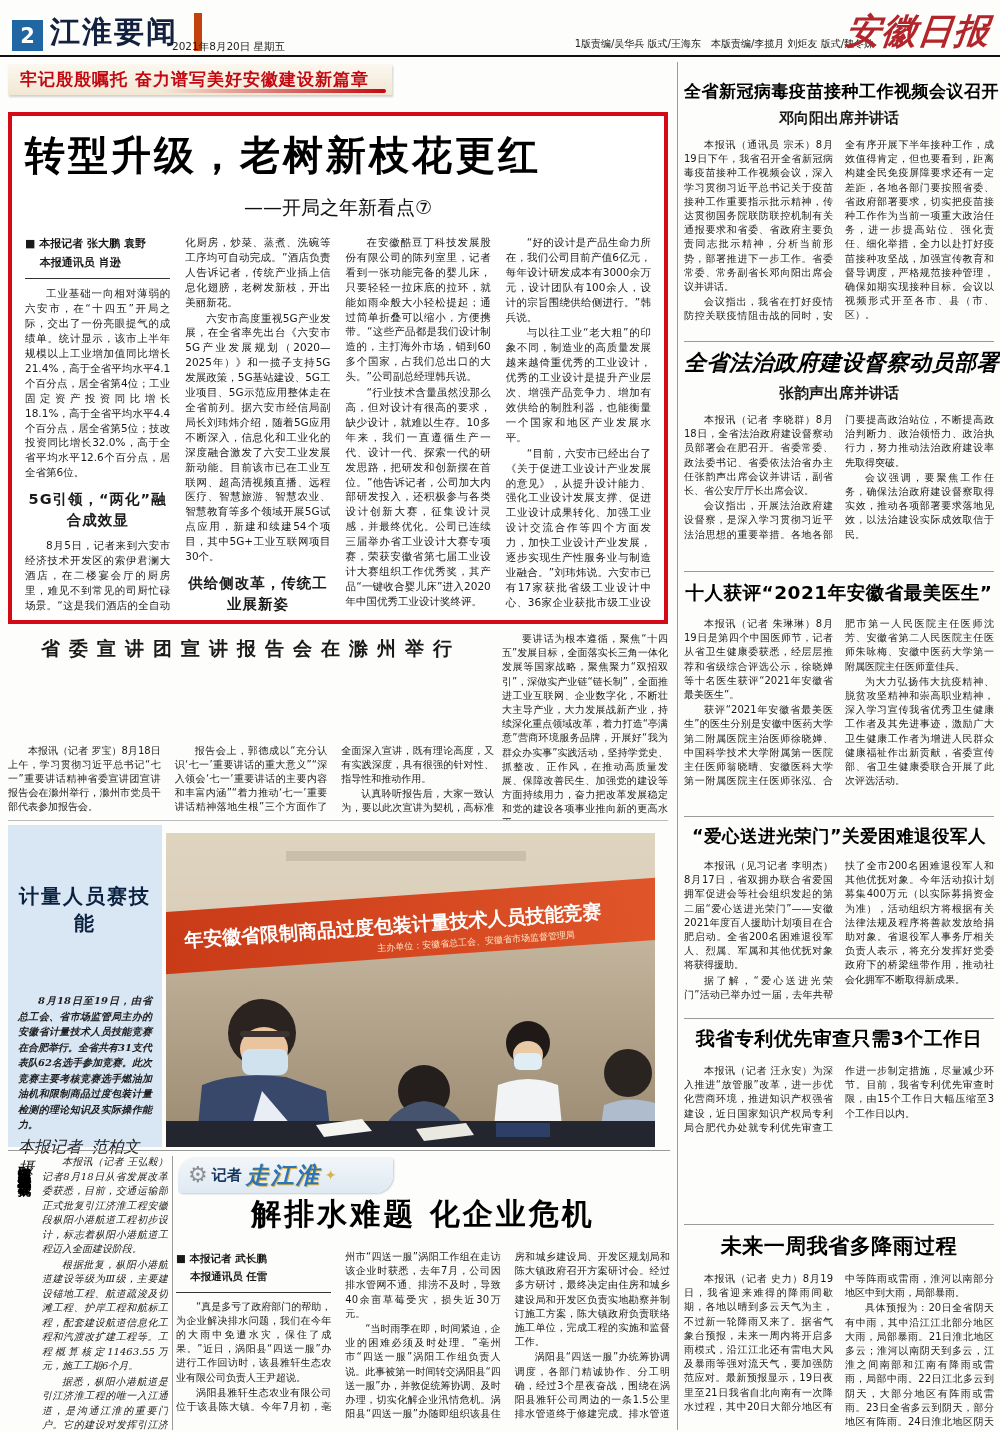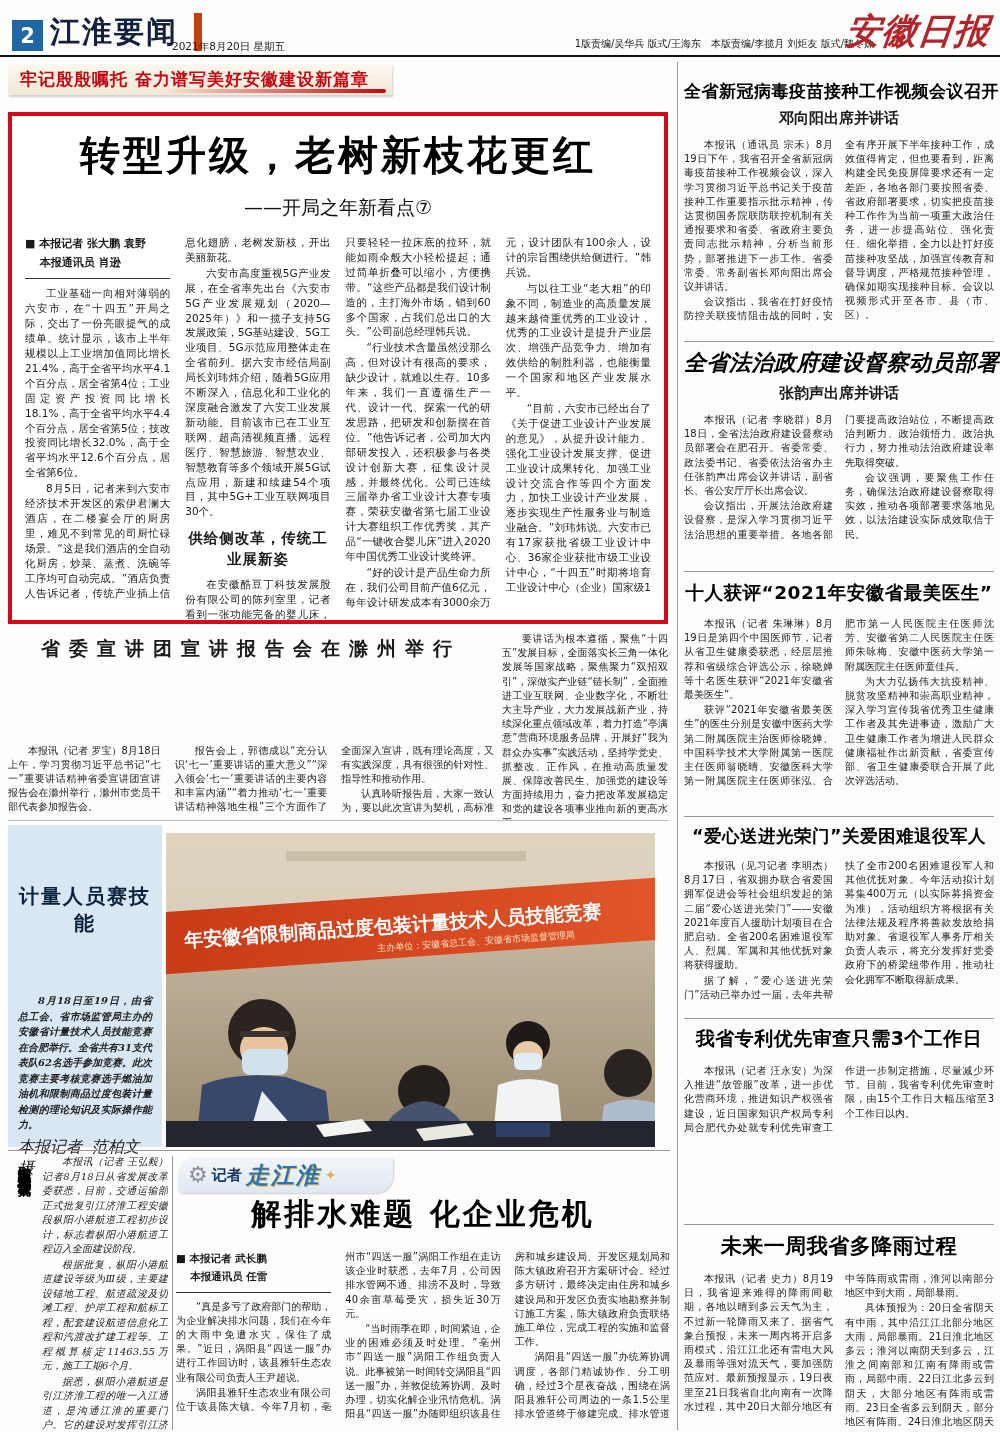--- a/index.html
+++ b/index.html
@@ -33,7 +33,7 @@
   
   .leadbox { left:8px; top:112px; width:660px; height:512px; border:4px solid #d40a16;
     background:#fff; padding:6px 13px; }
-  .lead-headline { text-align:center; font-size:40px; font-weight:bold; color:#000;
+  .lead-headline { text-align:left; font-size:40px; font-weight:bold; color:#000;
     letter-spacing:3px; margin-top:6px; }
   .lead-sub { text-align:center; font-size:19px; margin-top:12px; color:#111; }
   .lead-body { margin-top:14px; height:388px; column-count:4; column-gap:15px;

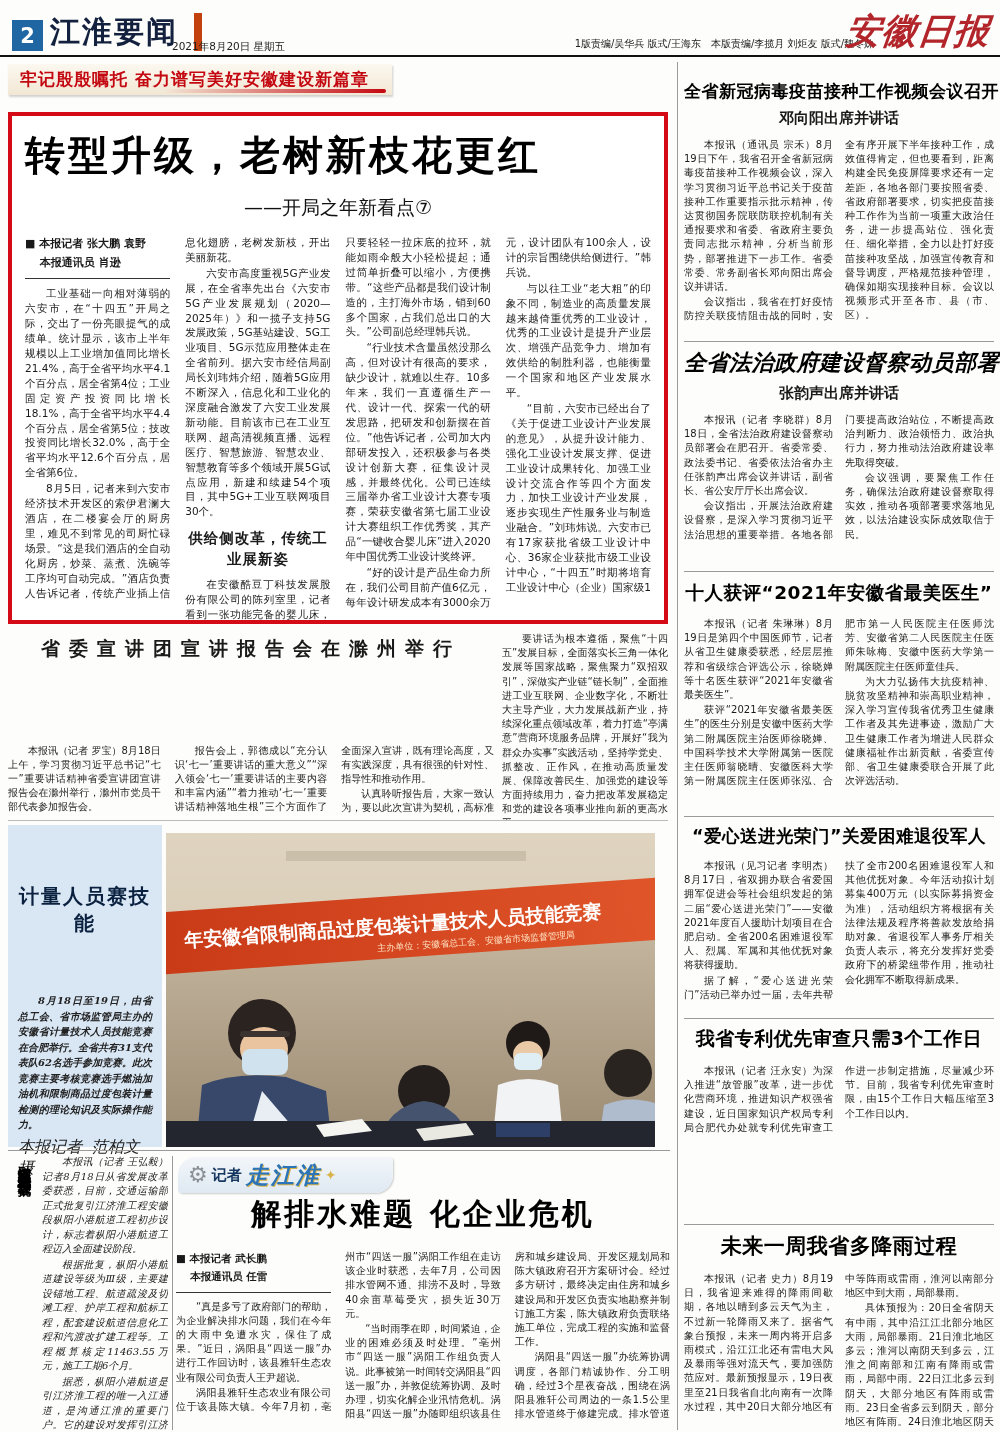--- a/index.html
+++ b/index.html
@@ -118,6 +118,7 @@
     </div>
     <div>
         <p class="para">工业基础一向相对薄弱的六安市，在“十四五”开局之际，交出了一份亮眼提气的成绩单。统计显示，该市上半年规模以上工业增加值同比增长21.4%，高于全省平均水平4.1个百分点，居全省第4位；工业固定资产投资同比增长18.1%，高于全省平均水平4.4个百分点，居全省第5位；技改投资同比增长32.0%，高于全省平均水平12.6个百分点，居全省第6位。</p>
+        <div class="subhead">5G引领，“两化”融合成效显</div>
         <p class="para">8月5日，记者来到六安市经济技术开发区的索伊君澜大酒店，在二楼宴会厅的厨房里，难见不到常见的司厨忙碌场景。“这是我们酒店的全自动化厨房，炒菜、蒸煮、洗碗等工序均可自动完成。”酒店负责人告诉记者，传统产业插上信息化翅膀，老树发新枝，开出美丽新花。</p>
         <p class="para">六安市高度重视5G产业发展，在全省率先出台《六安市5G产业发展规划（2020—2025年）》和一揽子支持5G发展政策，5G基站建设、5G工业项目、5G示范应用整体走在全省前列。据六安市经信局副局长刘玮炜介绍，随着5G应用不断深入，信息化和工业化的深度融合激发了六安工业发展新动能。目前该市已在工业互联网、超高清视频直播、远程医疗、智慧旅游、智慧农业、智慧教育等多个领域开展5G试点应用，新建和续建54个项目，其中5G+工业互联网项目30个。</p>
         <div class="subhead">供给侧改革，传统工业展新姿</div>

